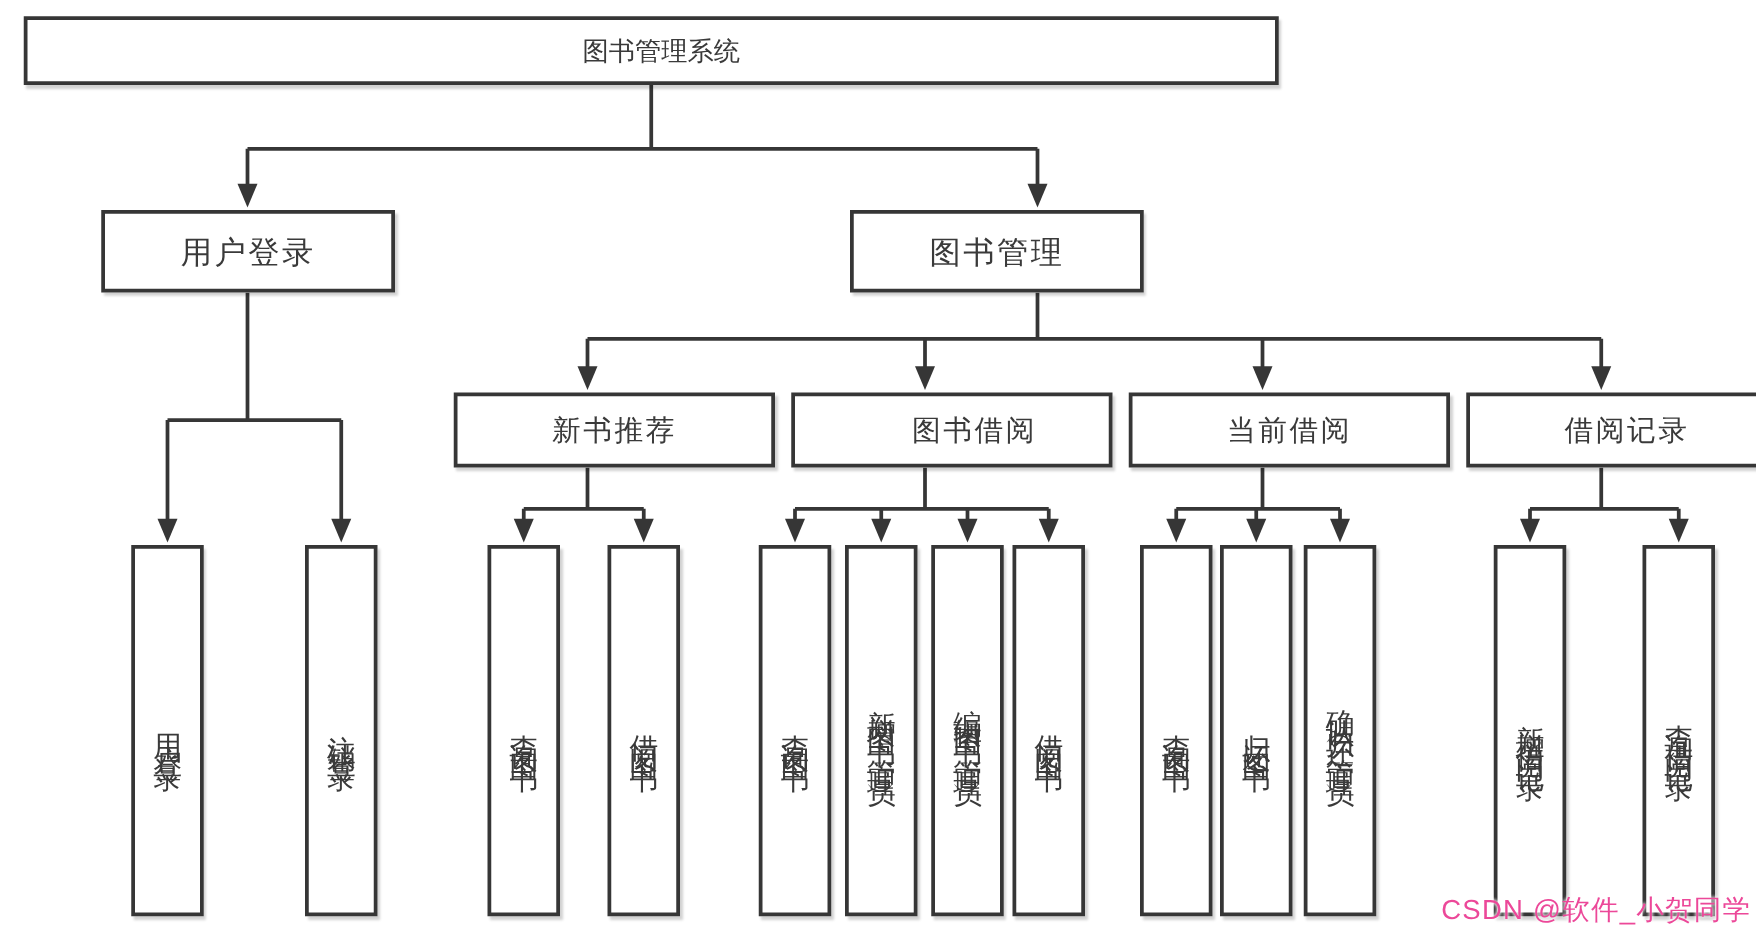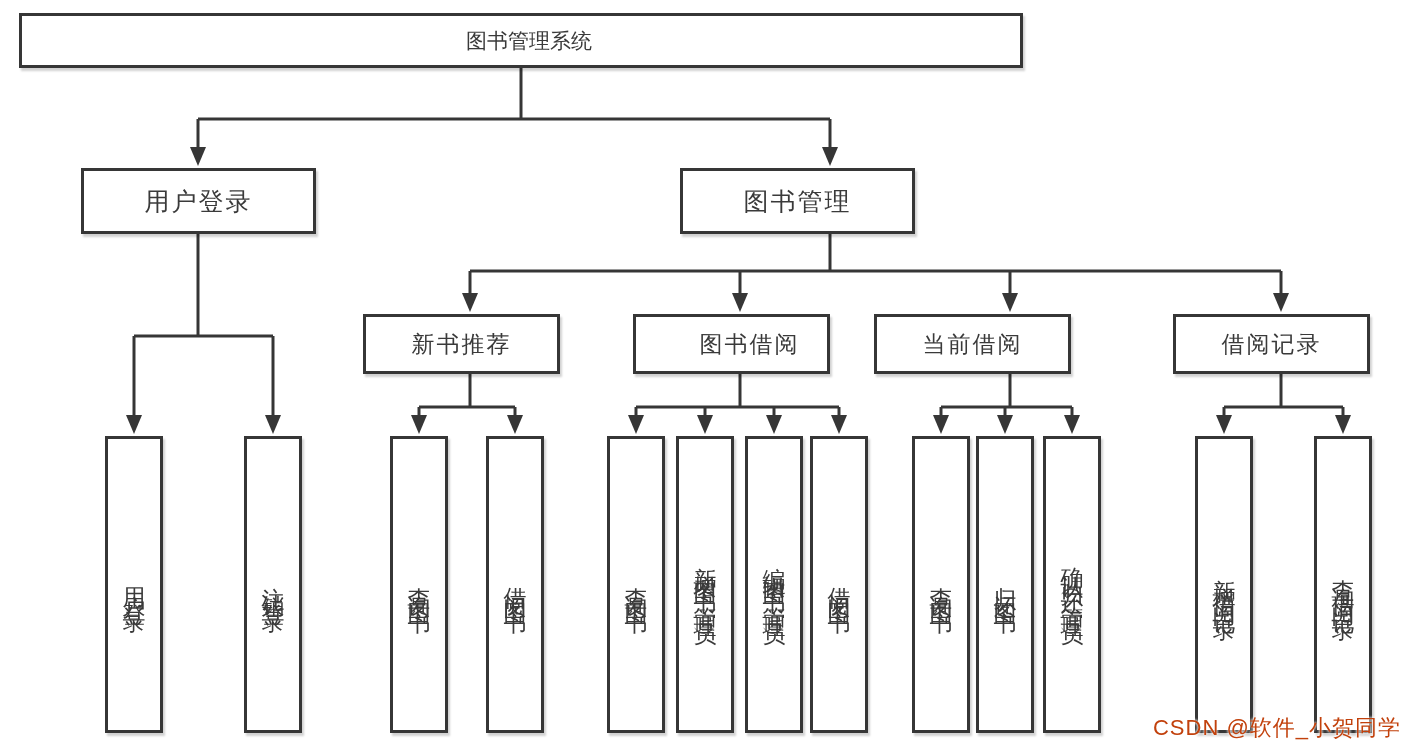--- a/index.html
+++ b/index.html
@@ -37,7 +37,7 @@
   }
   .node-root  { left: 19px;  top: 13px;  width: 1004px; height: 55px; font-size: 21px; padding-left: 16px; }
   .node-l2    { top: 168px; width: 235px; height: 66px; font-size: 25px; letter-spacing: 2px; }
-  .node-l3    { top: 314px; width: 197px; height: 60px; font-size: 23px; letter-spacing: 2px; }
+  .node-l3    { top: 314px; width: 257px; height: 60px; font-size: 23px; letter-spacing: 2px; }
   .leaf       { top: 436px; width: 58px;  height: 297px; }
   .leaf .vtext {
     writing-mode: vertical-rl;

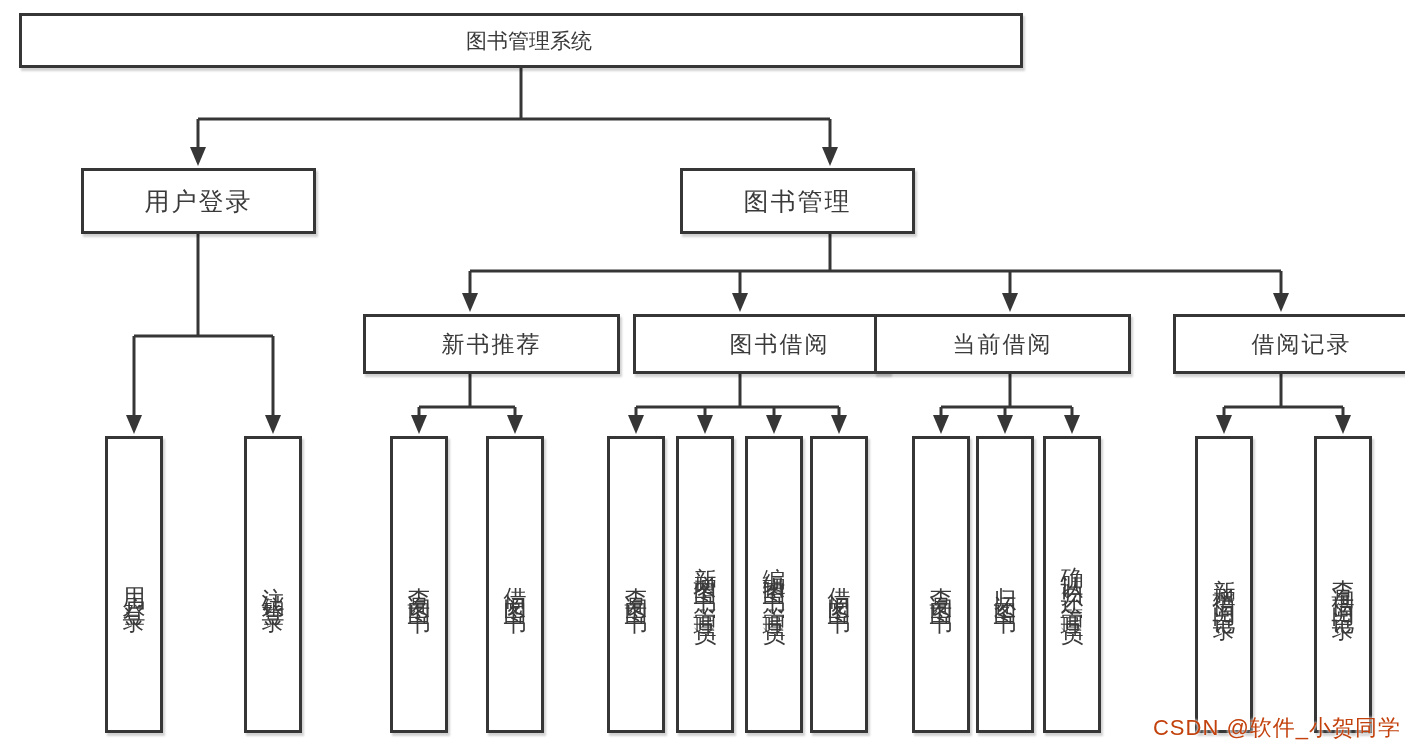--- a/index.html
+++ b/index.html
@@ -155,7 +155,7 @@
   <div class="node node-l3" style="left:633px;padding-left:36px;">
     <span>图书借阅</span>
   </div>
-  <div class="node node-l3" style="left:874px;">
+  <div class="node node-l3" style="left:903px;">
     <span>当前借阅</span>
   </div>
   <div class="node node-l3" style="left:1173px;">

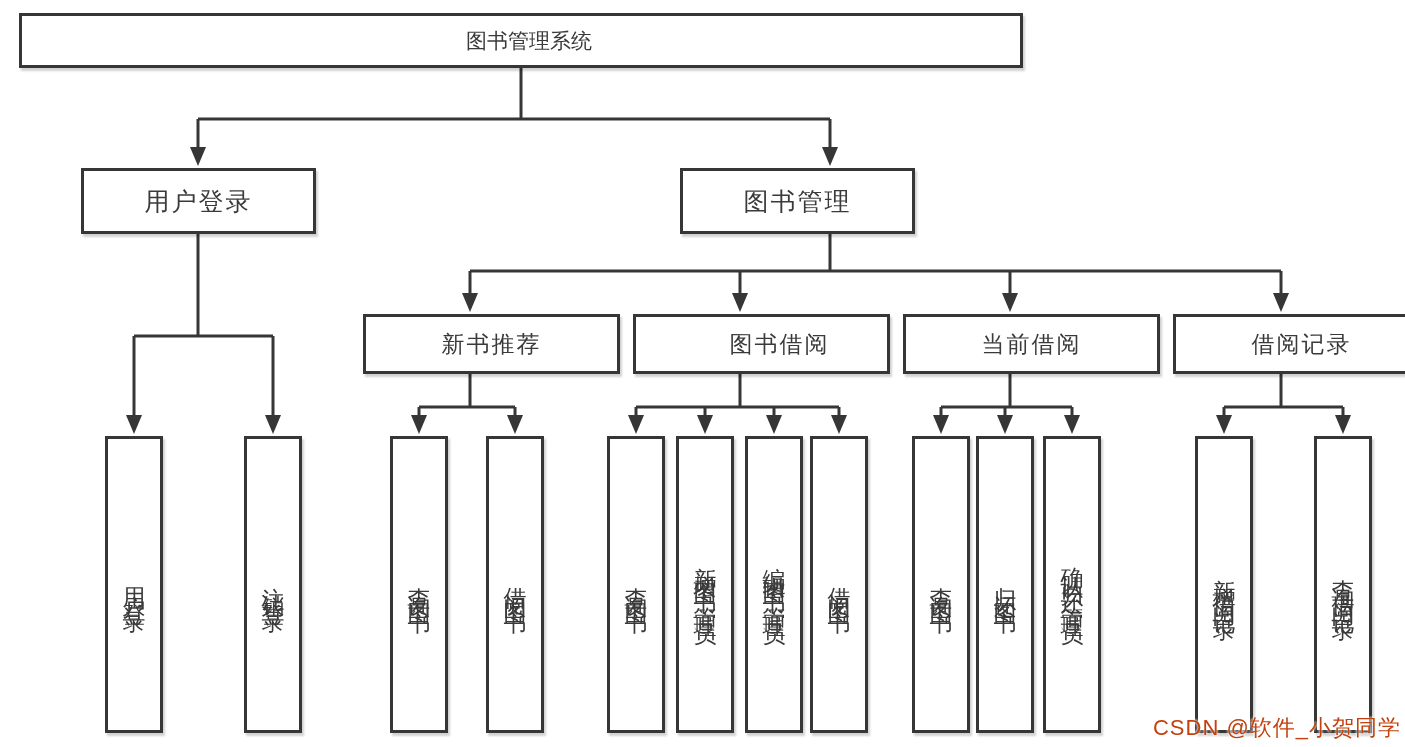--- a/index.html
+++ b/index.html
@@ -51,7 +51,7 @@
     right: 4px;
     bottom: 4px;
     font-size: 22px;
-    color: #c2410c;
+    color: #ec4899;
     z-index: 5;
     text-shadow: 0 0 3px #ffffff, 0 0 3px #ffffff;
     letter-spacing: 1px;

